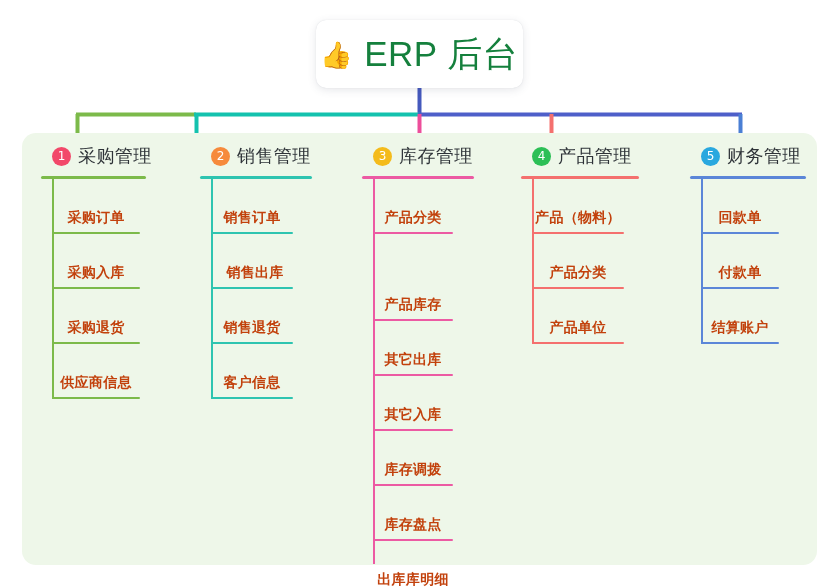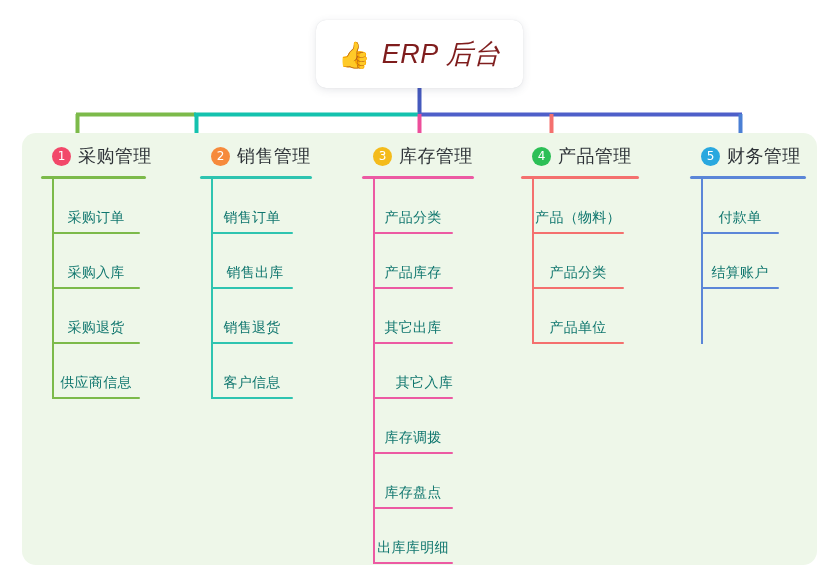--- a/index.html
+++ b/index.html
@@ -45,11 +45,10 @@
     transform: translateY(1px);
   }
   .root-title {
-    font-size: 27px;
-    color: #7f1d1d;
+    font-size: 35px;
+    color: #15803d;
     letter-spacing: 0.5px;
     white-space: nowrap;
-    font-style: italic;
   }
 
   

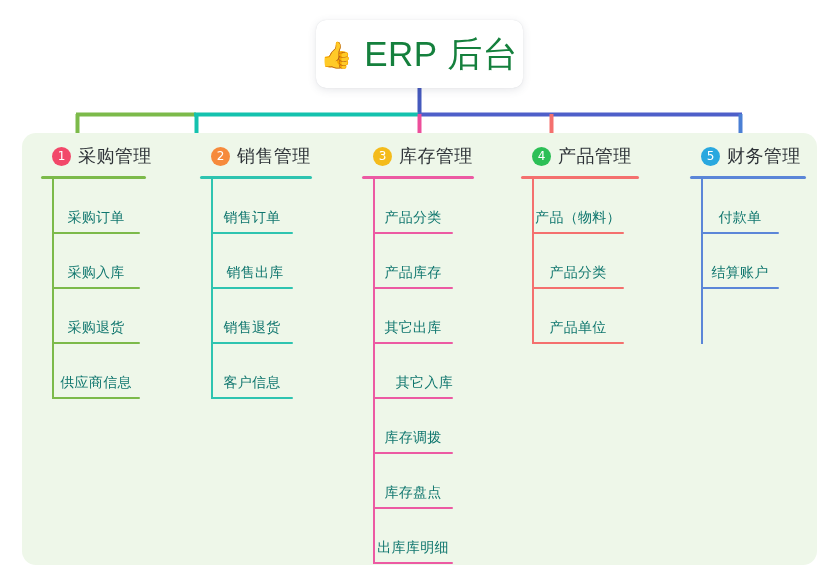--- a/index.html
+++ b/index.html
@@ -127,10 +127,11 @@
   }
   .leaf-label {
     font-size: 14px;
-    color: #0f766e;
+    color: #c2410c;
     white-space: nowrap;
     padding-bottom: 7px;
     letter-spacing: 0.3px;
+    font-weight: bold;
   }
   .leaf-rule {
     position: absolute;

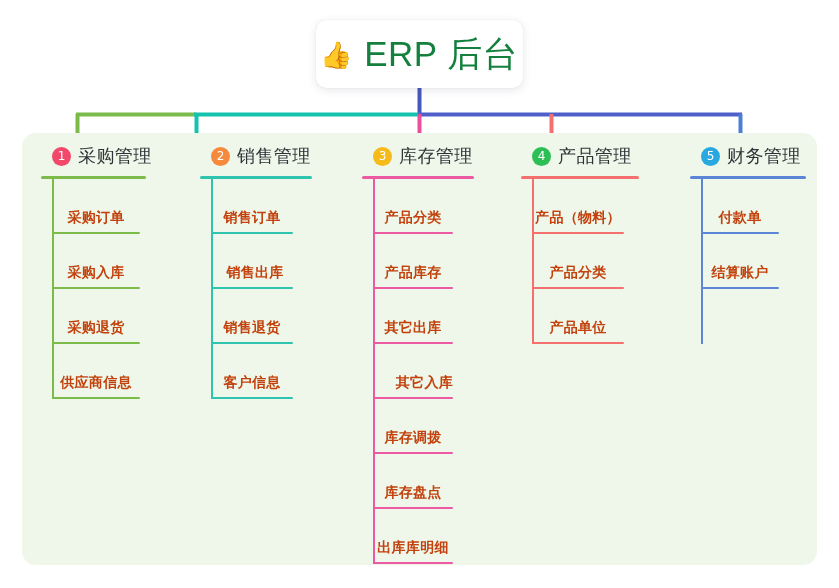--- a/index.html
+++ b/index.html
@@ -290,6 +290,10 @@
         <div class="head-rule" style="background: rgb(91, 134, 216); width: 116px;"></div>
         <div class="items">
           <div class="rail" style="background: rgb(91, 134, 216); height: 165px;"></div>
+          <div class="leaf" style="width: 78px;">
+            <span class="leaf-label">回款单</span>
+            <div class="leaf-rule" style="background: rgb(91, 134, 216);"></div>
+          </div>
           <div class="leaf" style="width: 78px; text-align: right;">
             <span class="leaf-label">付款单</span>
             <div class="leaf-rule" style="background: rgb(91, 134, 216);"></div>

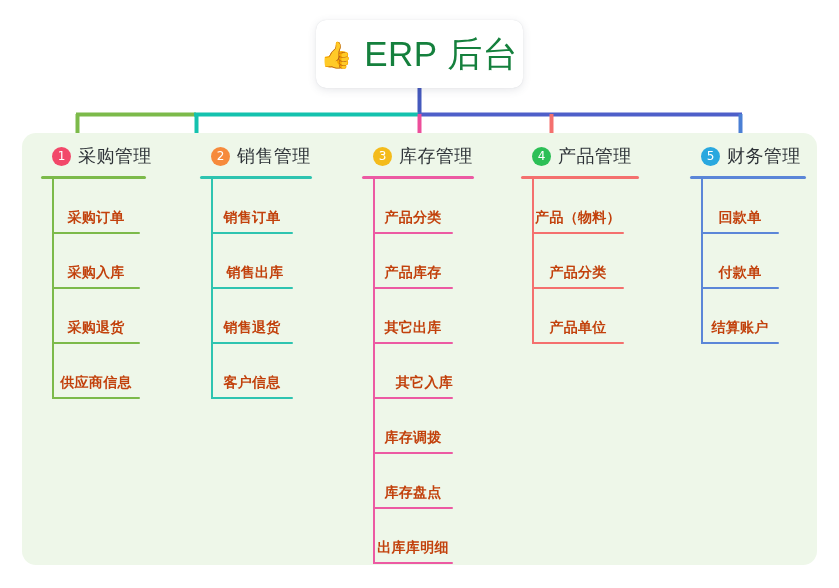--- a/index.html
+++ b/index.html
@@ -234,7 +234,7 @@
             <span class="leaf-label">产品分类</span>
             <div class="leaf-rule" style="background: rgb(236, 90, 163);"></div>
           </div>
-          <div class="leaf" style="width: 80px;">
+          <div class="leaf" style="width: 80px; margin-top: 32px;">
             <span class="leaf-label">产品库存</span>
             <div class="leaf-rule" style="background: rgb(236, 90, 163);"></div>
           </div>

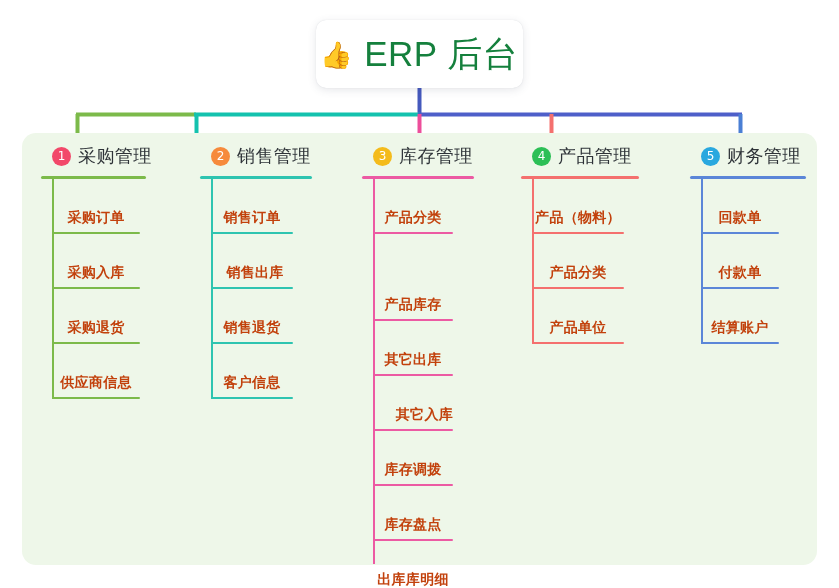--- a/index.html
+++ b/index.html
@@ -242,7 +242,7 @@
             <span class="leaf-label">其它出库</span>
             <div class="leaf-rule" style="background: rgb(236, 90, 163);"></div>
           </div>
-          <div class="leaf" style="width: 80px; justify-content: flex-end;">
+          <div class="leaf" style="width: 80px;">
             <span class="leaf-label">其它入库</span>
             <div class="leaf-rule" style="background: rgb(236, 90, 163);"></div>
           </div>

